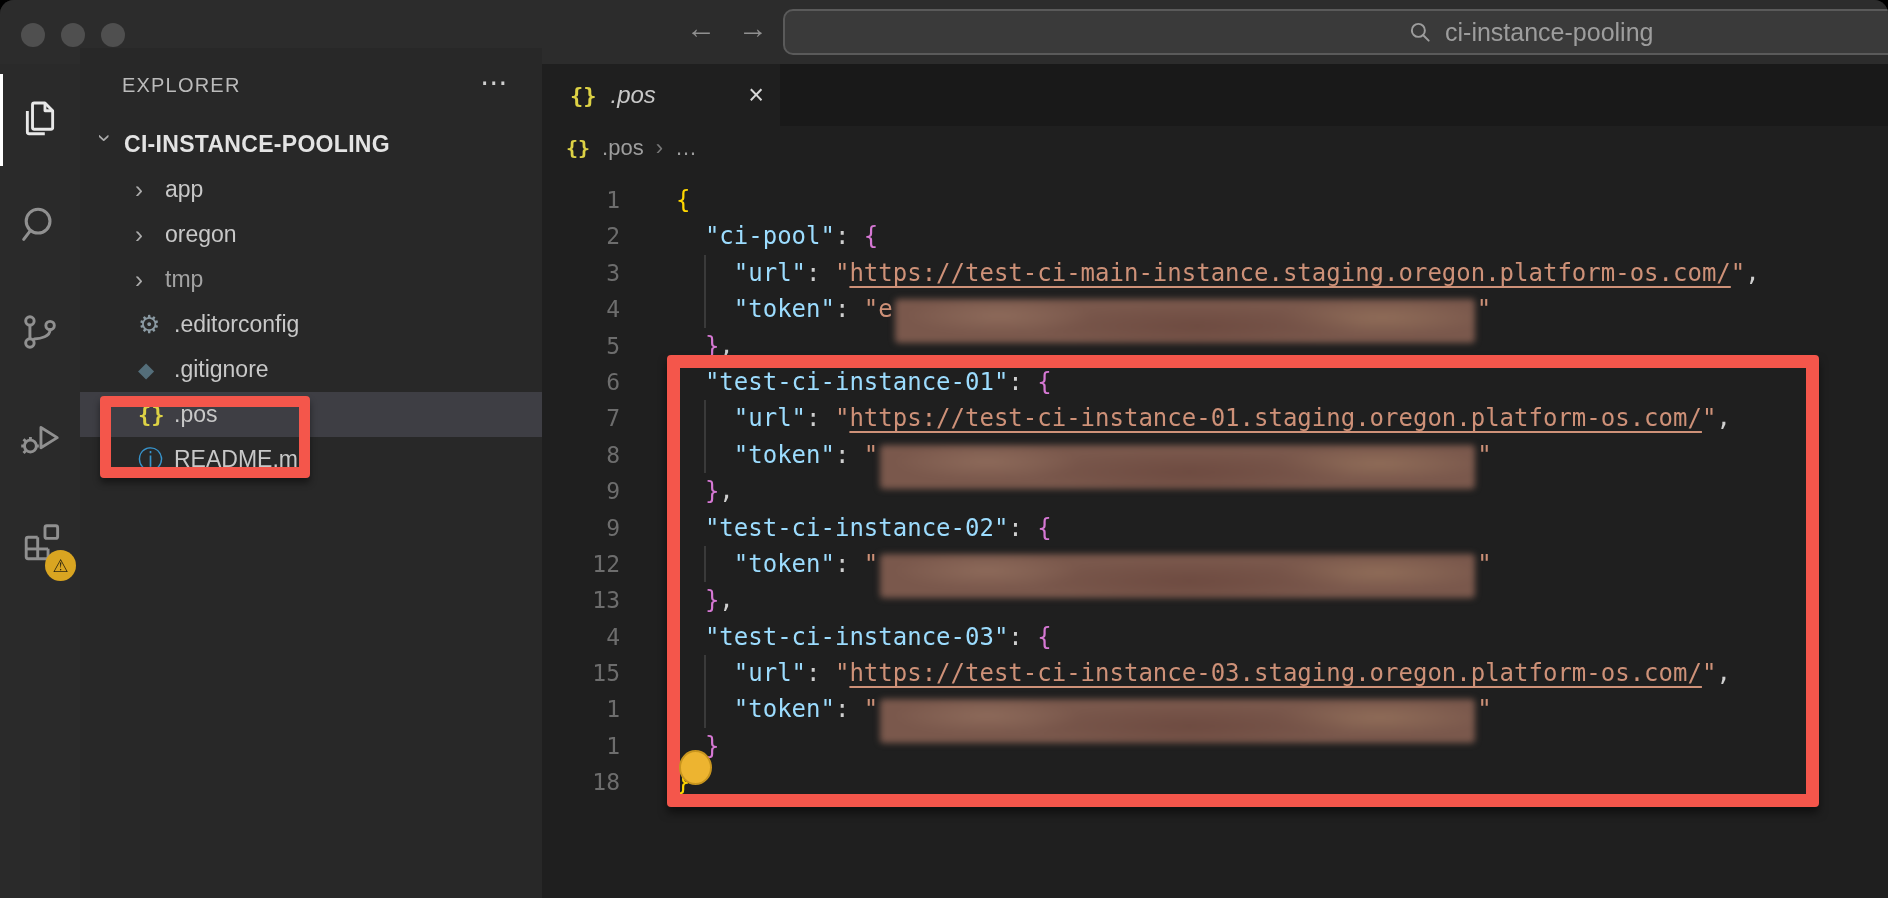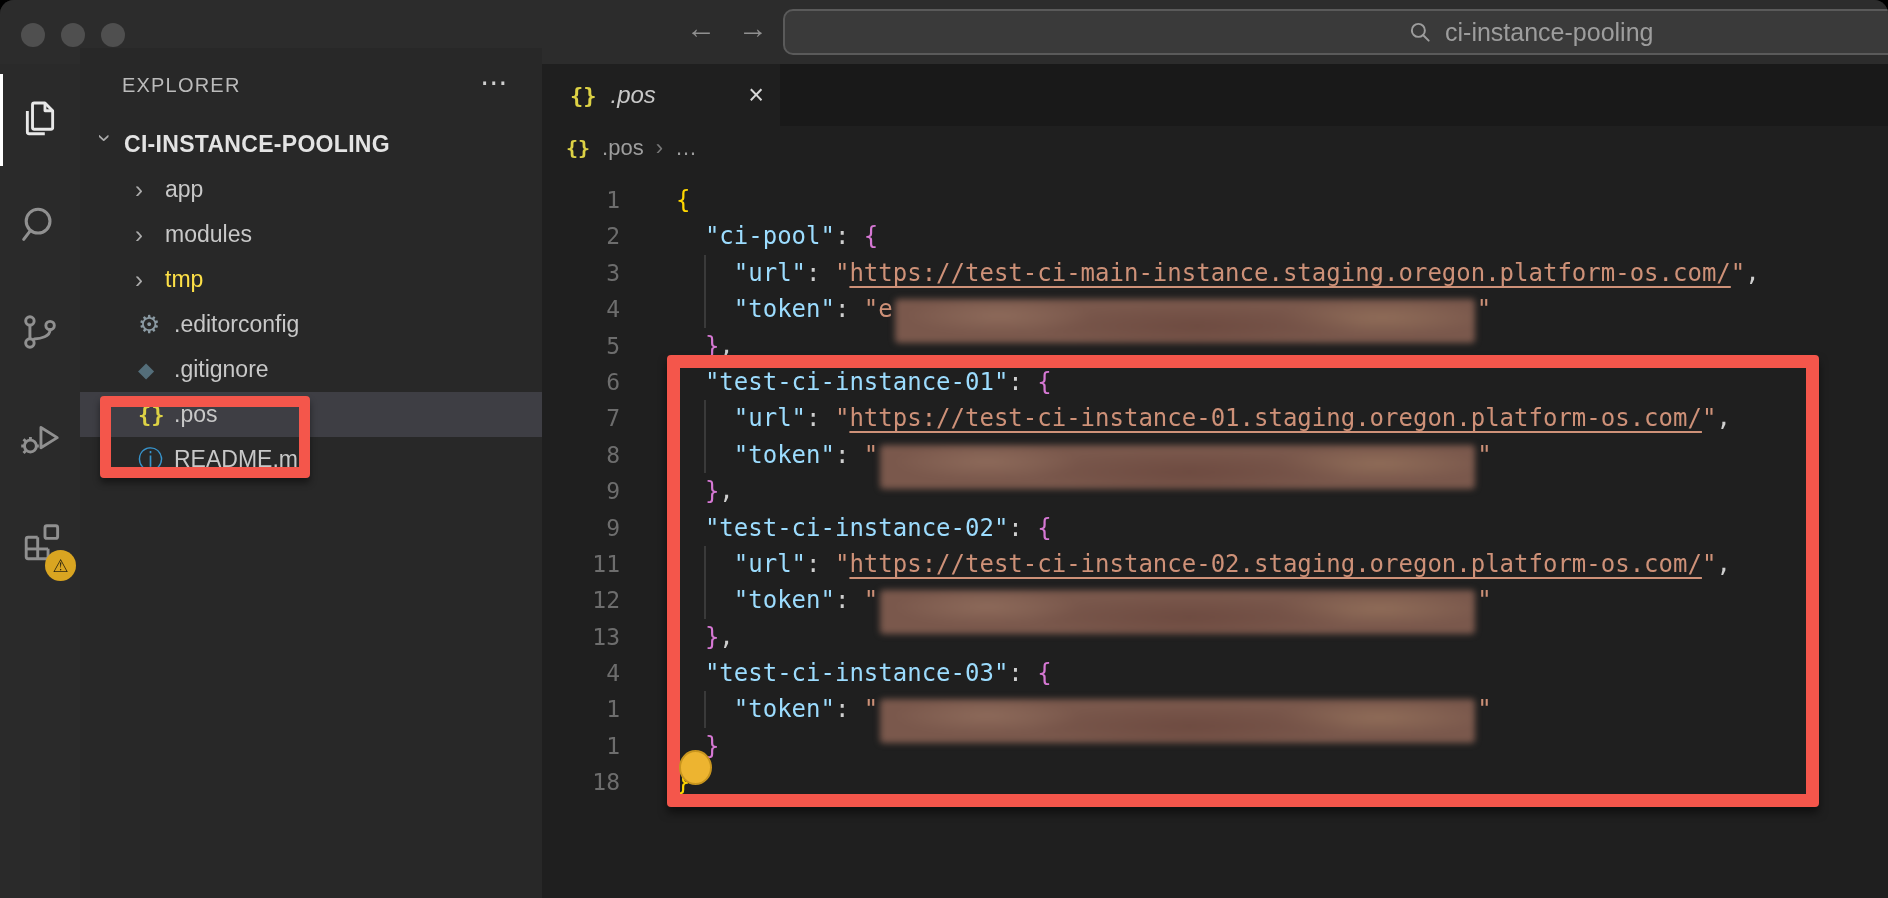--- a/index.html
+++ b/index.html
@@ -164,7 +164,7 @@
         </div>
         <div class="trow folder">
           <span class="chev">›</span>
-          <span class="lbl">modules</span>
+          <span class="lbl">oregon</span>
         </div>
         <div class="trow folder dim">
           <span class="chev">›</span>

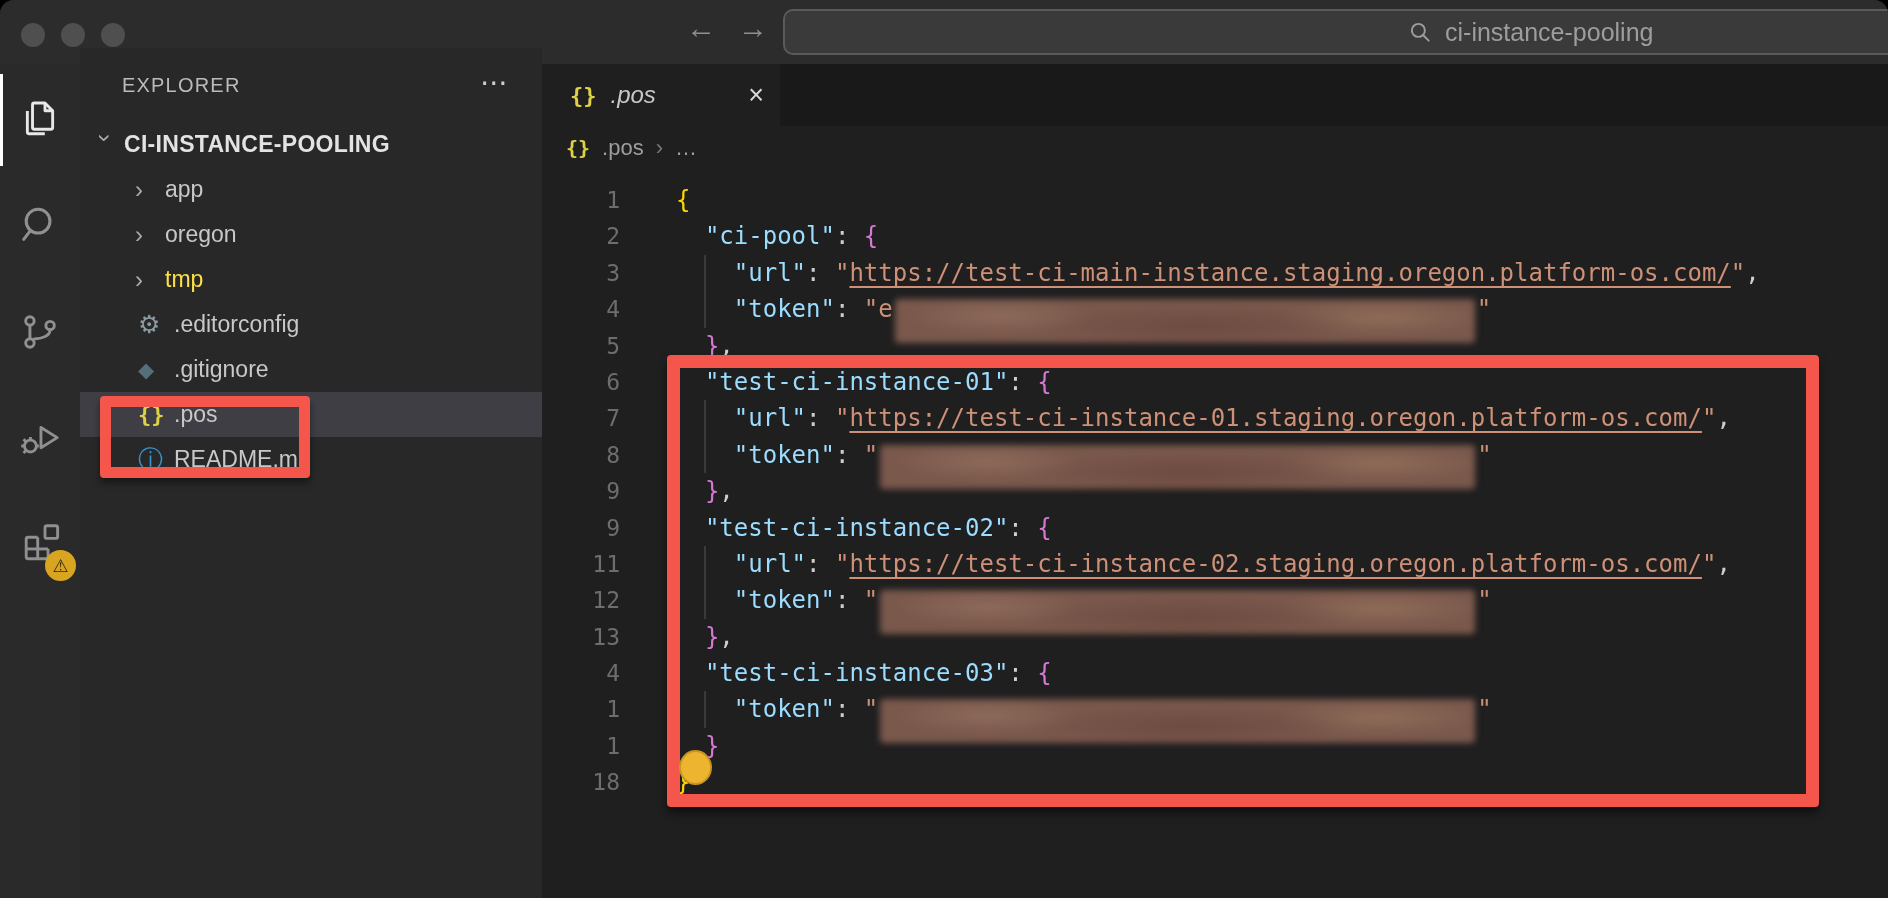--- a/index.html
+++ b/index.html
@@ -32,7 +32,7 @@
   .trow.folder{padding-left:55px;}
   .trow.file{padding-left:58px;}
   .trow.sel{background:#3e3e44;}
-  .trow.dim .lbl{color:#fde047;}
+  .trow.dim .lbl{color:#a3a3a3;}
   .chev{display:inline-block;width:30px;color:#ababab;font-weight:normal;font-size:24px;}
   .chev.down{transform:rotate(90deg);width:22px;margin-right:8px;}
   .ficon{display:inline-block;width:36px;text-align:left;}

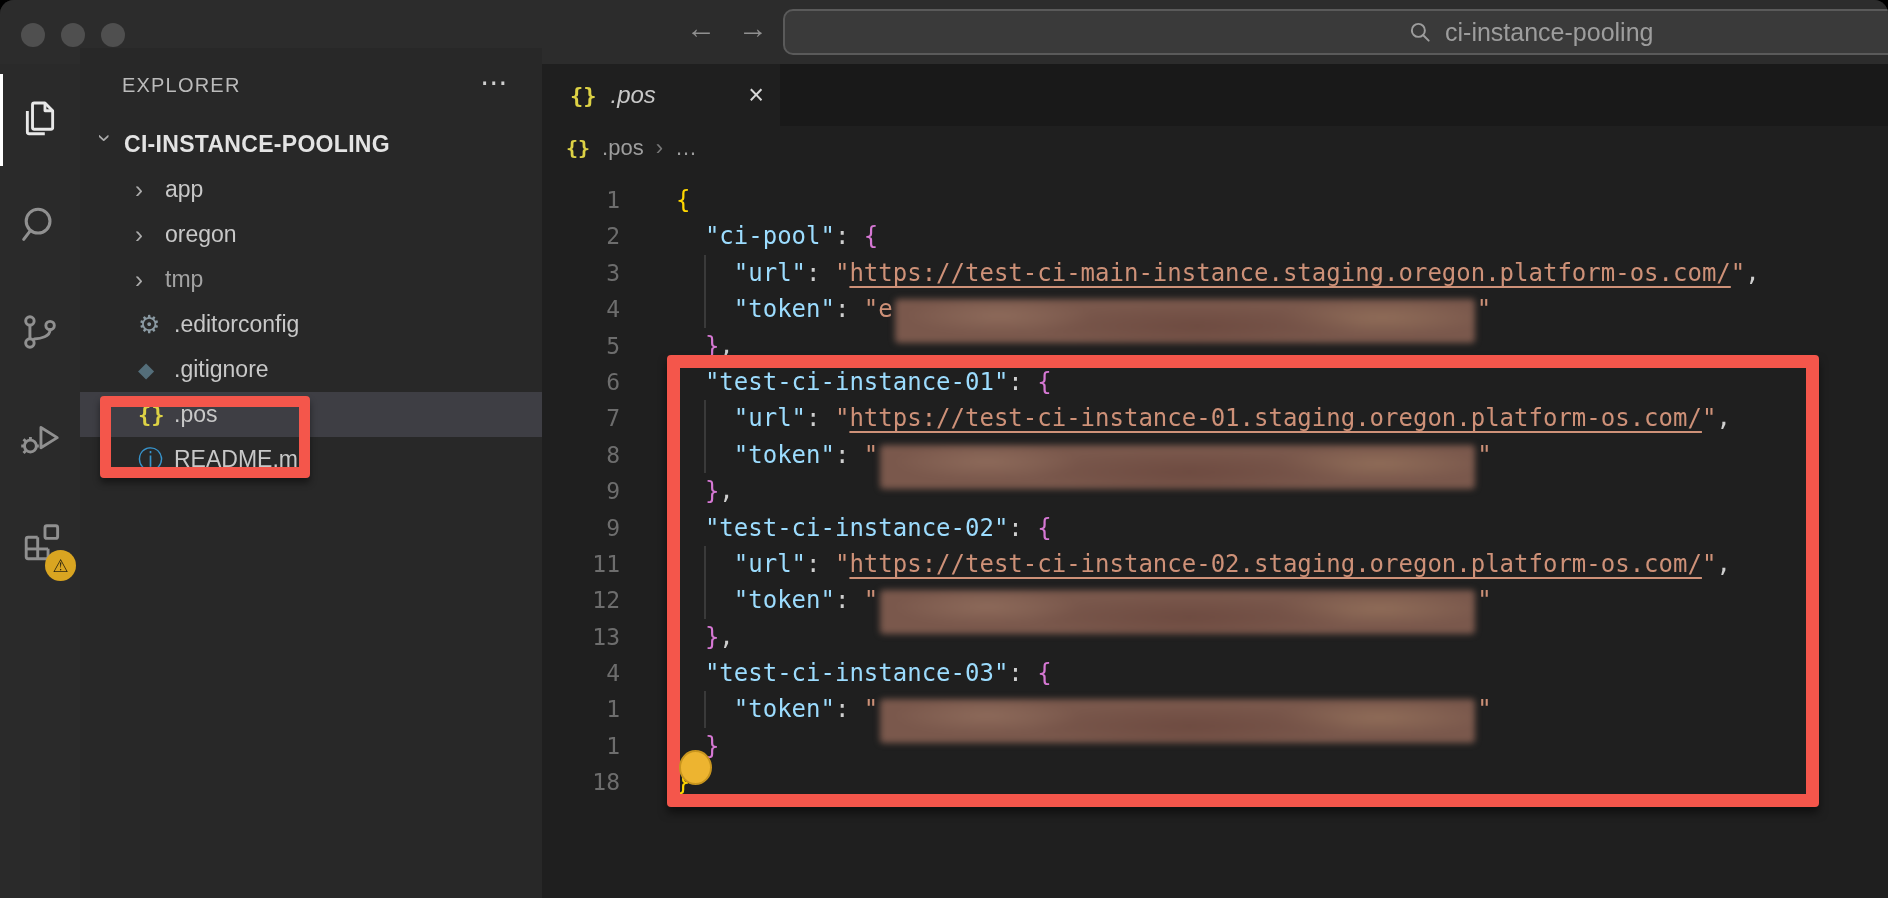--- a/index.html
+++ b/index.html
@@ -214,7 +214,6 @@
         <div class="row g"><span class="num">8</span><span class="codetext"><span class="sp">    </span><span class="key">"token"</span><span class="pun">: </span><span class="str">"</span><span class="blur" style="width: 595px;"></span><span class="str">"</span></span></div>
         <div class="row"><span class="num">9</span><span class="codetext"><span class="sp">  </span><span class="b2">}</span><span class="pun">,</span></span></div>
         <div class="row"><span class="num">9</span><span class="codetext"><span class="sp">  </span><span class="key">"test-ci-instance-02"</span><span class="pun">: </span><span class="b2">{</span></span></div>
-        <div class="row g"><span class="num">11</span><span class="codetext"><span class="sp">    </span><span class="key">"url"</span><span class="pun">: </span><span class="str">"</span><span class="url">https://test-ci-instance-02.staging.oregon.platform-os.com/</span><span class="str">"</span><span class="pun">,</span></span></div>
         <div class="row g"><span class="num">12</span><span class="codetext"><span class="sp">    </span><span class="key">"token"</span><span class="pun">: </span><span class="str">"</span><span class="blur" style="width: 595px;"></span><span class="str">"</span></span></div>
         <div class="row"><span class="num">13</span><span class="codetext"><span class="sp">  </span><span class="b2">}</span><span class="pun">,</span></span></div>
         <div class="row"><span class="num">4</span><span class="codetext"><span class="sp">  </span><span class="key">"test-ci-instance-03"</span><span class="pun">: </span><span class="b2">{</span></span></div>

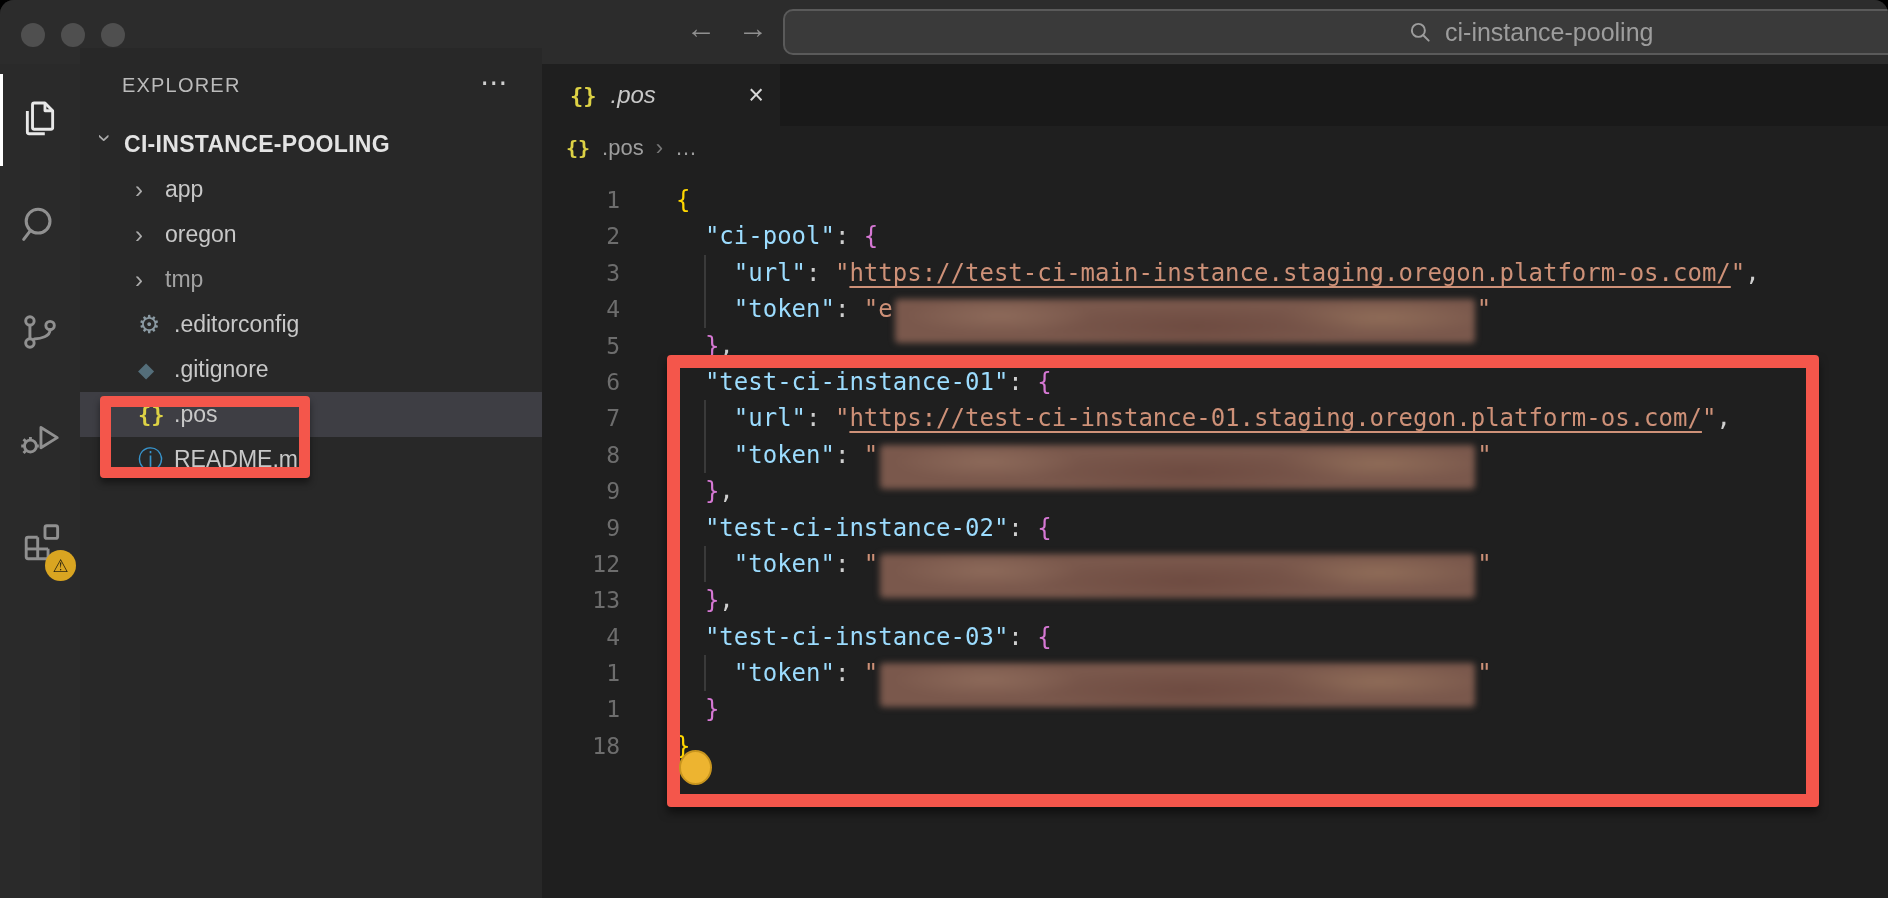--- a/index.html
+++ b/index.html
@@ -217,6 +217,7 @@
         <div class="row g"><span class="num">12</span><span class="codetext"><span class="sp">    </span><span class="key">"token"</span><span class="pun">: </span><span class="str">"</span><span class="blur" style="width: 595px;"></span><span class="str">"</span></span></div>
         <div class="row"><span class="num">13</span><span class="codetext"><span class="sp">  </span><span class="b2">}</span><span class="pun">,</span></span></div>
         <div class="row"><span class="num">4</span><span class="codetext"><span class="sp">  </span><span class="key">"test-ci-instance-03"</span><span class="pun">: </span><span class="b2">{</span></span></div>
+        <div class="row g"><span class="num">15</span><span class="codetext"><span class="sp">    </span><span class="key">"url"</span><span class="pun">: </span><span class="str">"</span><span class="url">https://test-ci-instance-03.staging.oregon.platform-os.com/</span><span class="str">"</span><span class="pun">,</span></span></div>
         <div class="row g"><span class="num">1</span><span class="codetext"><span class="sp">    </span><span class="key">"token"</span><span class="pun">: </span><span class="str">"</span><span class="blur" style="width: 595px;"></span><span class="str">"</span></span></div>
         <div class="row"><span class="num">1</span><span class="codetext"><span class="sp">  </span><span class="b2">}</span></span></div>
         <div class="row"><span class="num">18</span><span class="codetext"><span class="b1">}</span></span></div>

